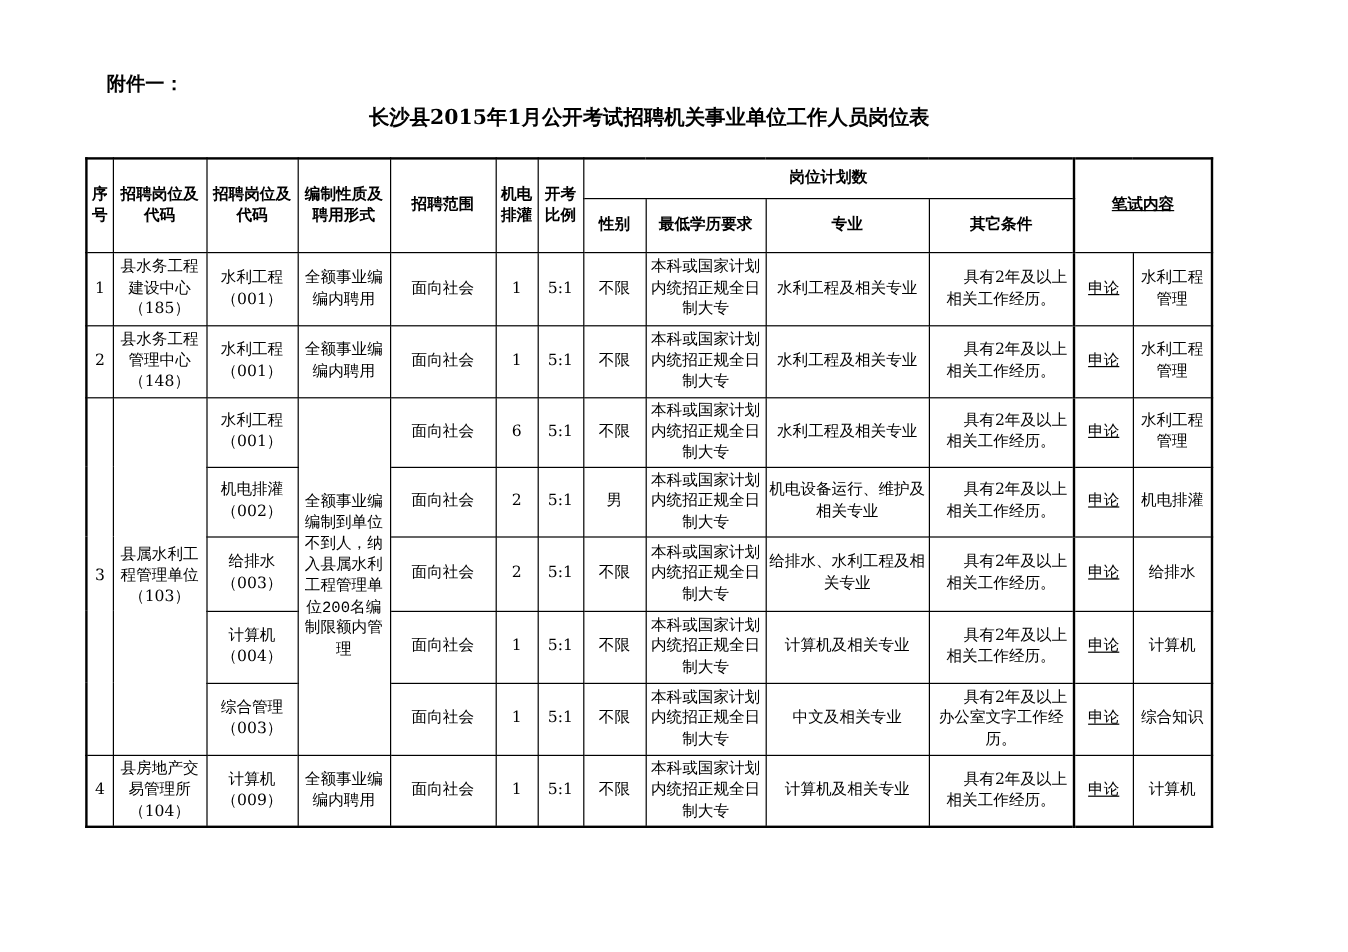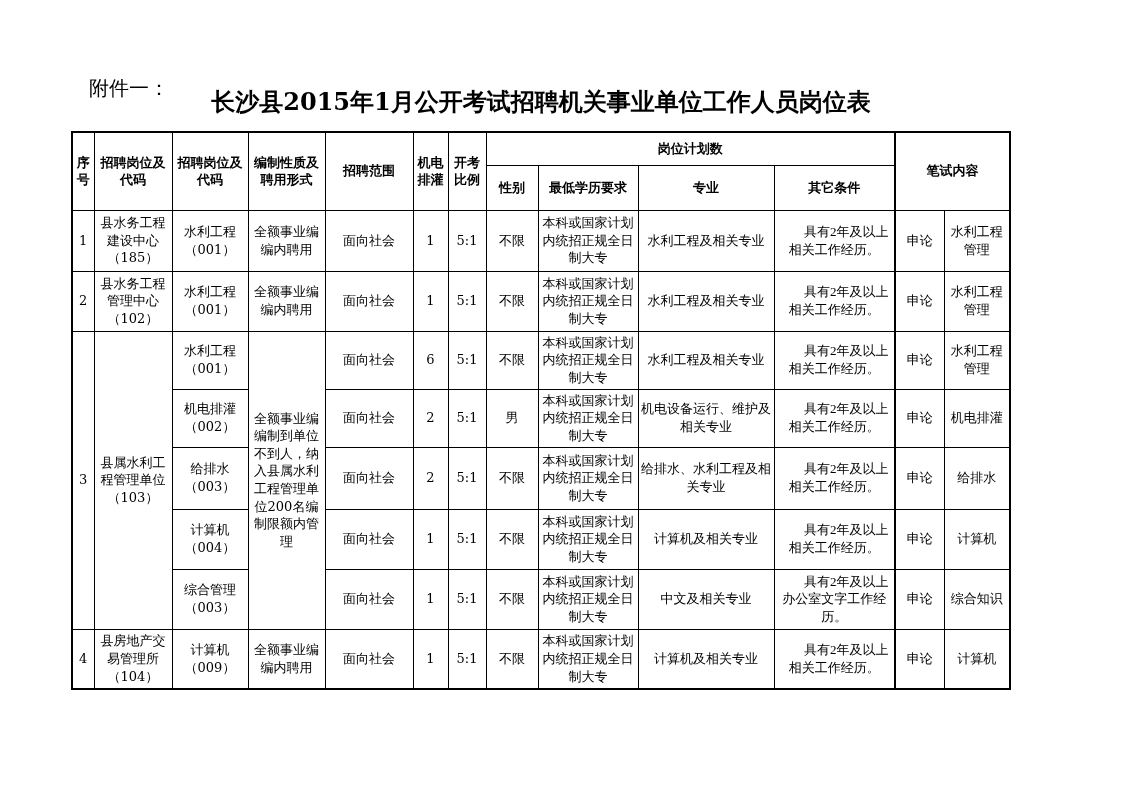--- a/index.html
+++ b/index.html
@@ -9,8 +9,8 @@
     position:relative;overflow:hidden;
   }
   .attachment{
-    position:absolute;left:89px;top:76px;
-    font-size:20px;line-height:1.2;
+    position:absolute;left:89px;top:60px;
+    font-size:16px;line-height:1.2;font-weight:bold;
   }
   .doc-title{
     position:absolute;left:72px;top:88px;width:938px;

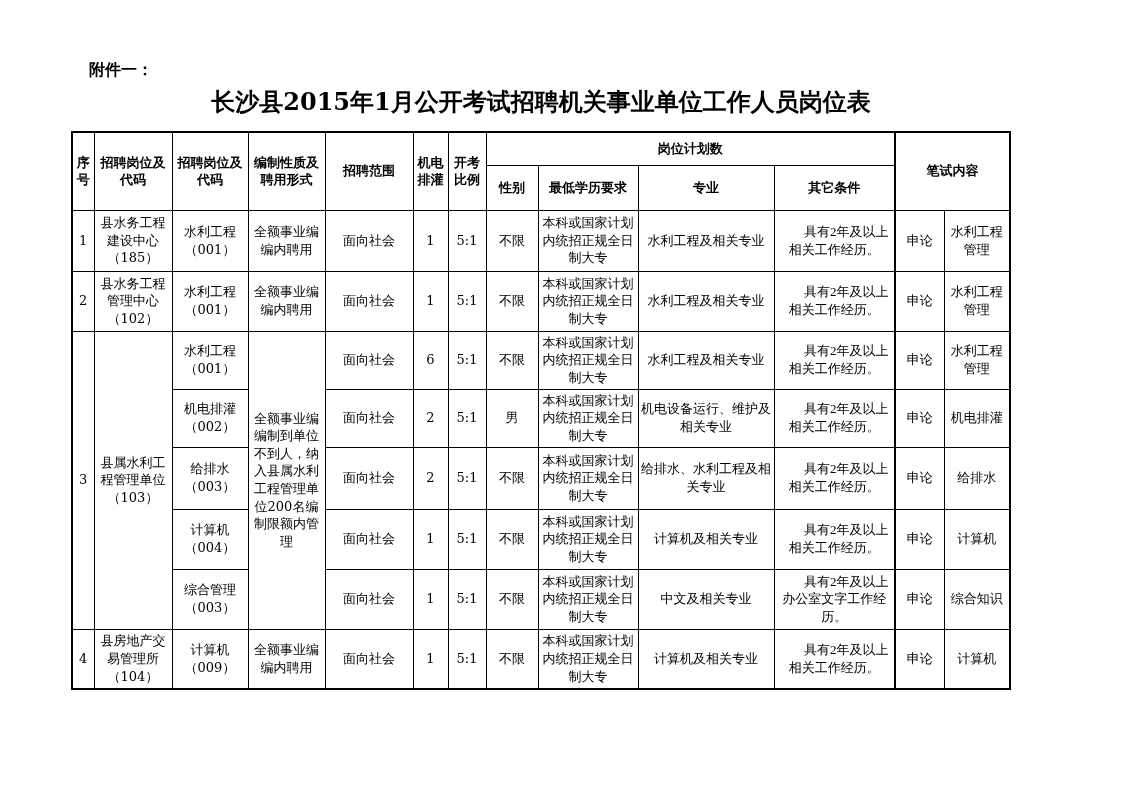--- a/index.html
+++ b/index.html
@@ -14,7 +14,7 @@
   }
   .doc-title{
     position:absolute;left:72px;top:88px;width:938px;
-    text-align:center;font-size:24px;font-weight:bold;line-height:1.2;
+    text-align:center;font-size:17px;font-weight:bold;line-height:1.2;
     white-space:nowrap;
   }
   table.positions{

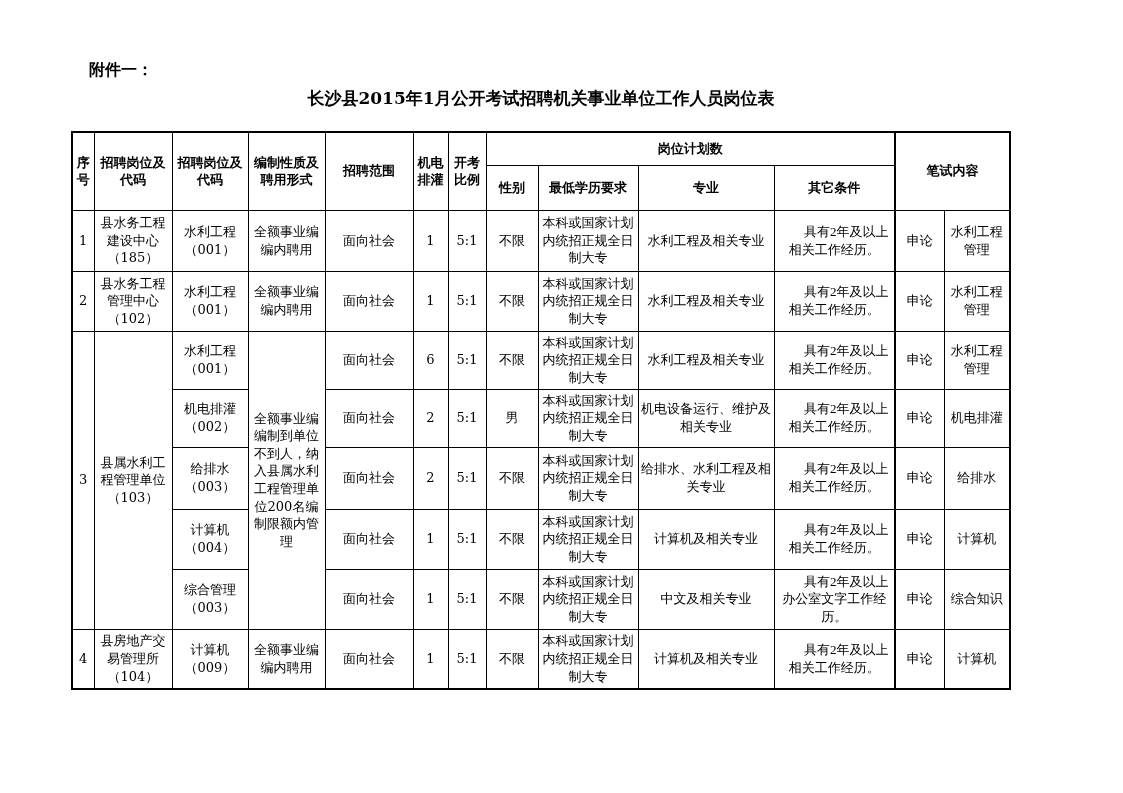--- a/index.html
+++ b/index.html
@@ -29,7 +29,7 @@
     overflow:hidden;word-break:normal;
   }
   .positions th{font-weight:bold;}
-  .bl2{border-left:2px solid #000 !important;}
+  .bl2{border-left:2px solid #000 !important;text-decoration:underline;}
   .cell-left{text-align:left;padding:1px 3px;}
   .cell-indent{text-align:left;text-indent:24px;padding:1px 2px;font-family:Liberation Serif, serif;}
 </style>

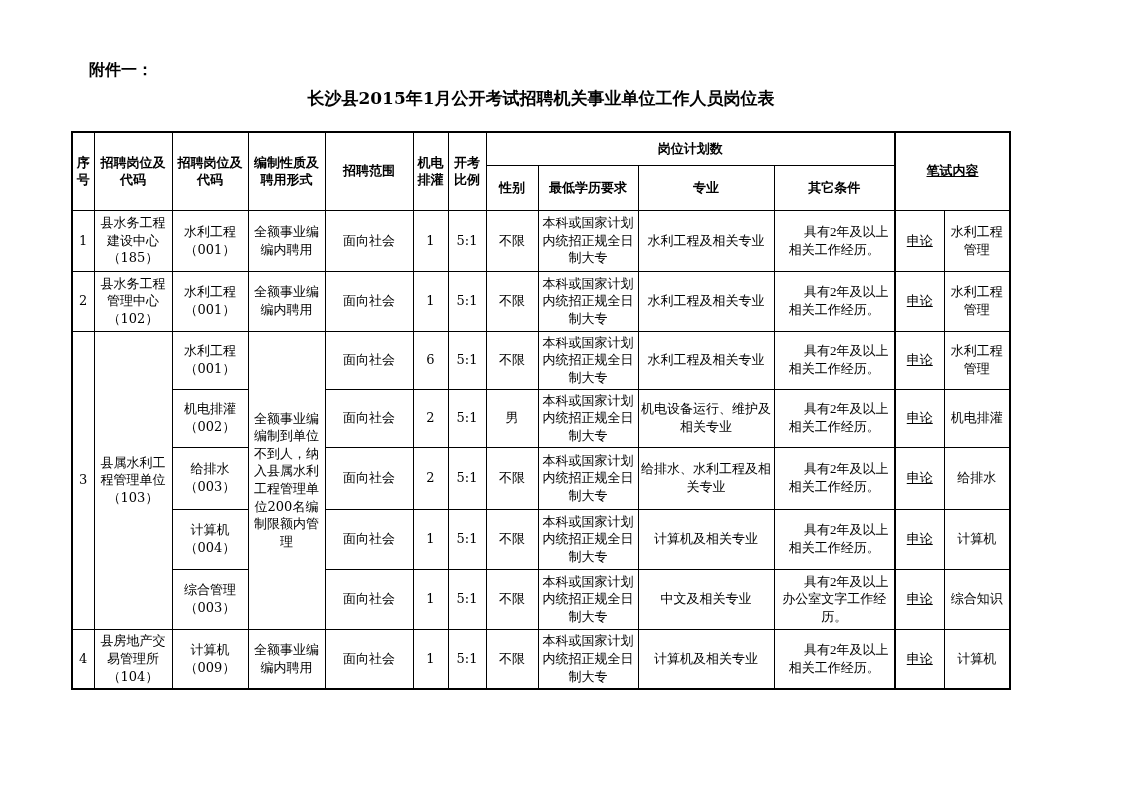--- a/index.html
+++ b/index.html
@@ -31,7 +31,7 @@
   .positions th{font-weight:bold;}
   .bl2{border-left:2px solid #000 !important;text-decoration:underline;}
   .cell-left{text-align:left;padding:1px 3px;}
-  .cell-indent{text-align:left;text-indent:24px;padding:1px 2px;font-family:Liberation Serif, serif;}
+  .cell-indent{text-align:left;text-indent:24px;padding:1px 2px;}
 </style>
 </head>
 <body>

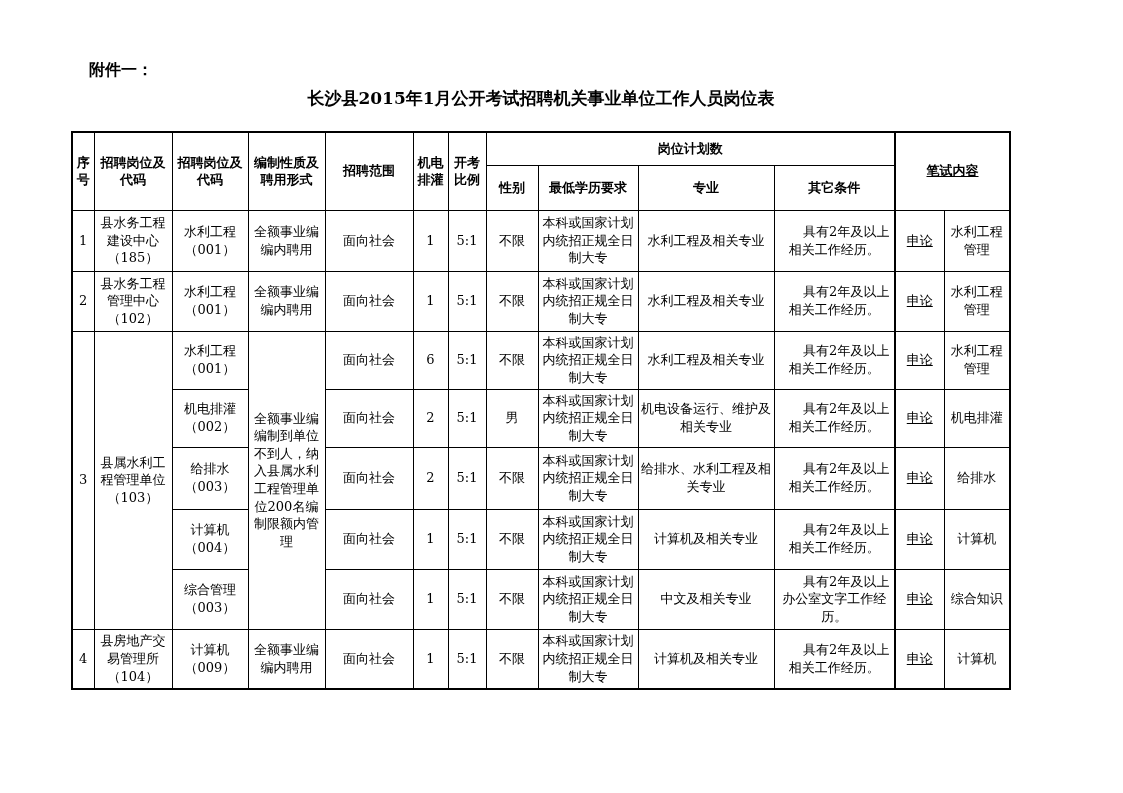--- a/index.html
+++ b/index.html
@@ -93,7 +93,7 @@
 
   <tr style="height:60px">
     <td>2</td>
-    <td>县水务工程管理中心（102）</td>
+    <td>县水务工程管理中心（148）</td>
     <td>水利工程（001）</td>
     <td>全额事业编编内聘用</td>
     <td>面向社会</td>

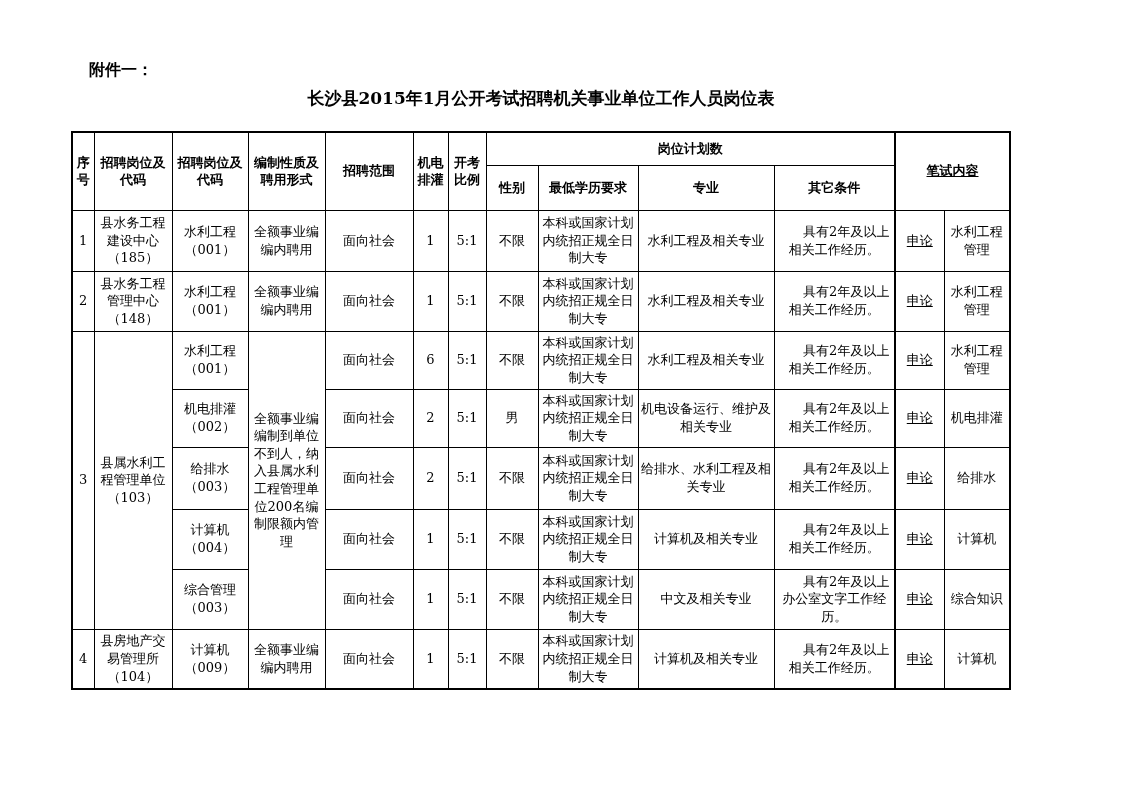--- a/index.html
+++ b/index.html
@@ -30,7 +30,7 @@
   }
   .positions th{font-weight:bold;}
   .bl2{border-left:2px solid #000 !important;text-decoration:underline;}
-  .cell-left{text-align:left;padding:1px 3px;}
+  .cell-left{text-align:left;padding:1px 3px;font-family:Liberation Mono, monospace;}
   .cell-indent{text-align:left;text-indent:24px;padding:1px 2px;}
 </style>
 </head>

